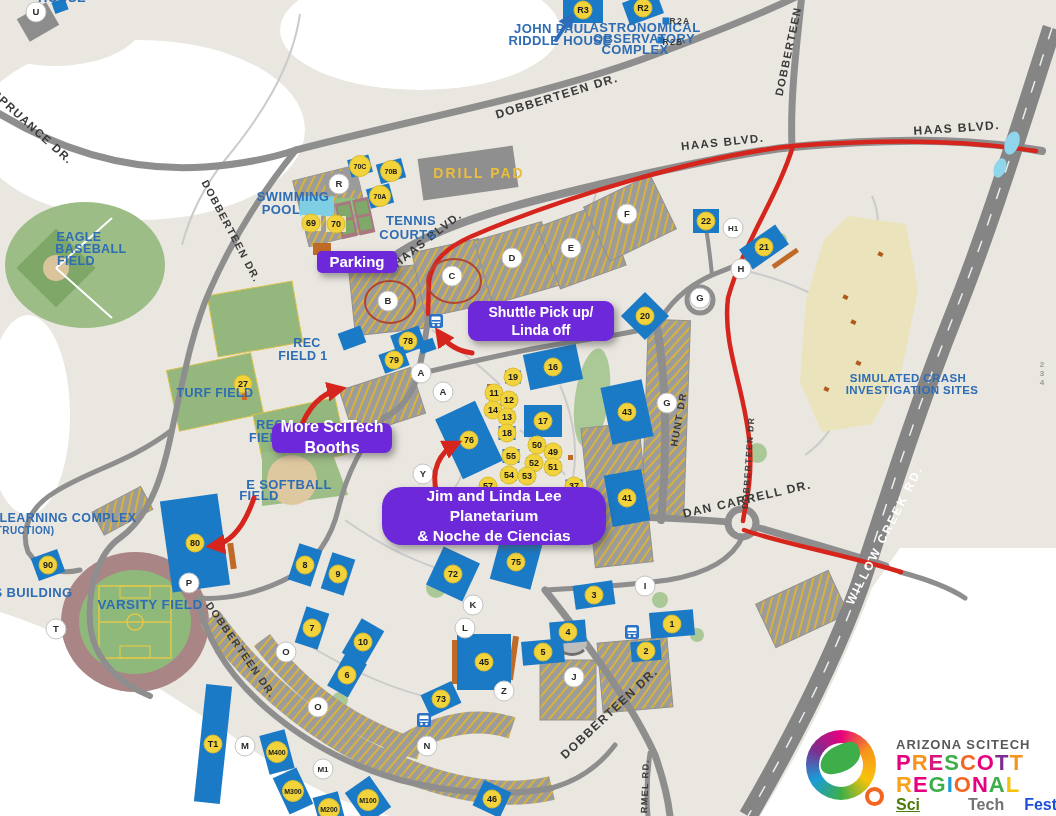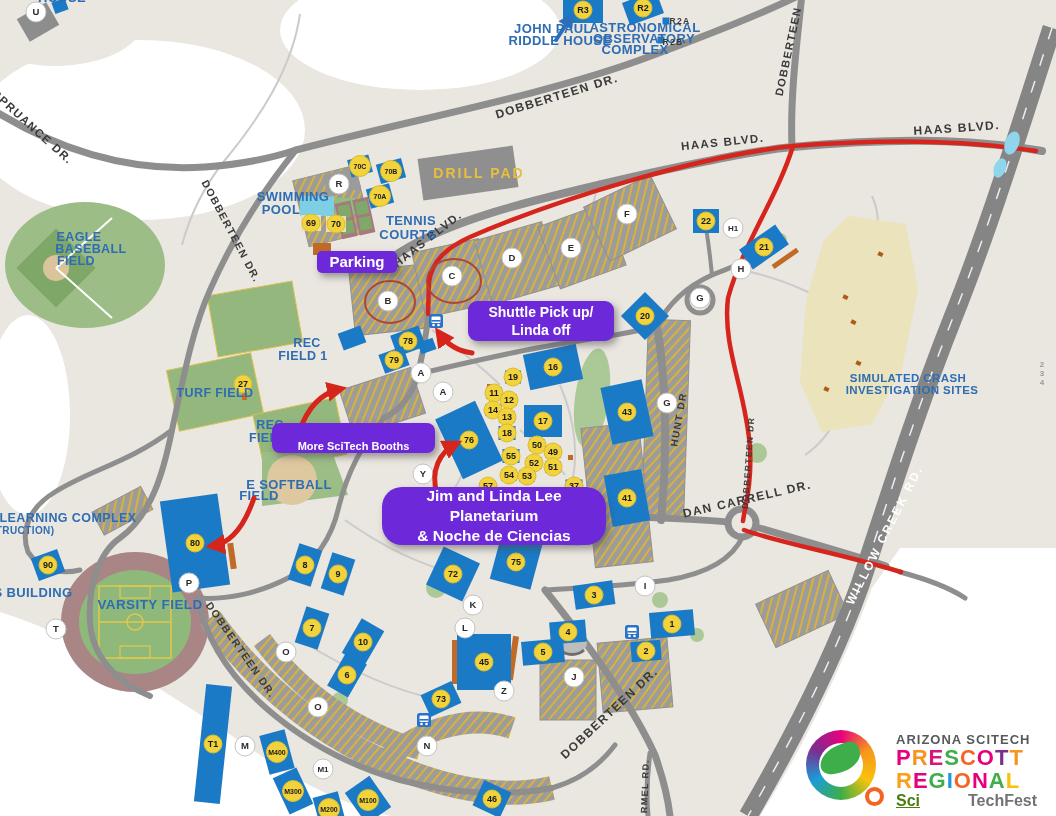--- a/index.html
+++ b/index.html
@@ -18,7 +18,7 @@
   #co-shuttle{left:456px;top:301px;width:146px;height:40px;font-size:14px;margin-left:12px;}
   #co-fest{left:60px;top:430px;width:194px;height:52px;}
   .co-fest-l1{font-size:18px;} .co-fest-l2{font-size:11.5px;}
-  #co-booths{left:272px;top:423px;width:163px;height:30px;font-size:11px;border-radius:8px;justify-content:flex-end;}
+  #co-booths{left:272px;top:423px;width:120px;height:30px;font-size:16px;border-radius:8px;}
   #co-plan{left:382px;top:487px;width:224px;height:58px;font-size:15.5px;border-radius:20px;}
   #logo{position:absolute;left:806px;top:722px;display:flex;gap:10px;align-items:center;z-index:4;}
   .emblem{position:relative;width:80px;height:84px;margin-top:8px;}

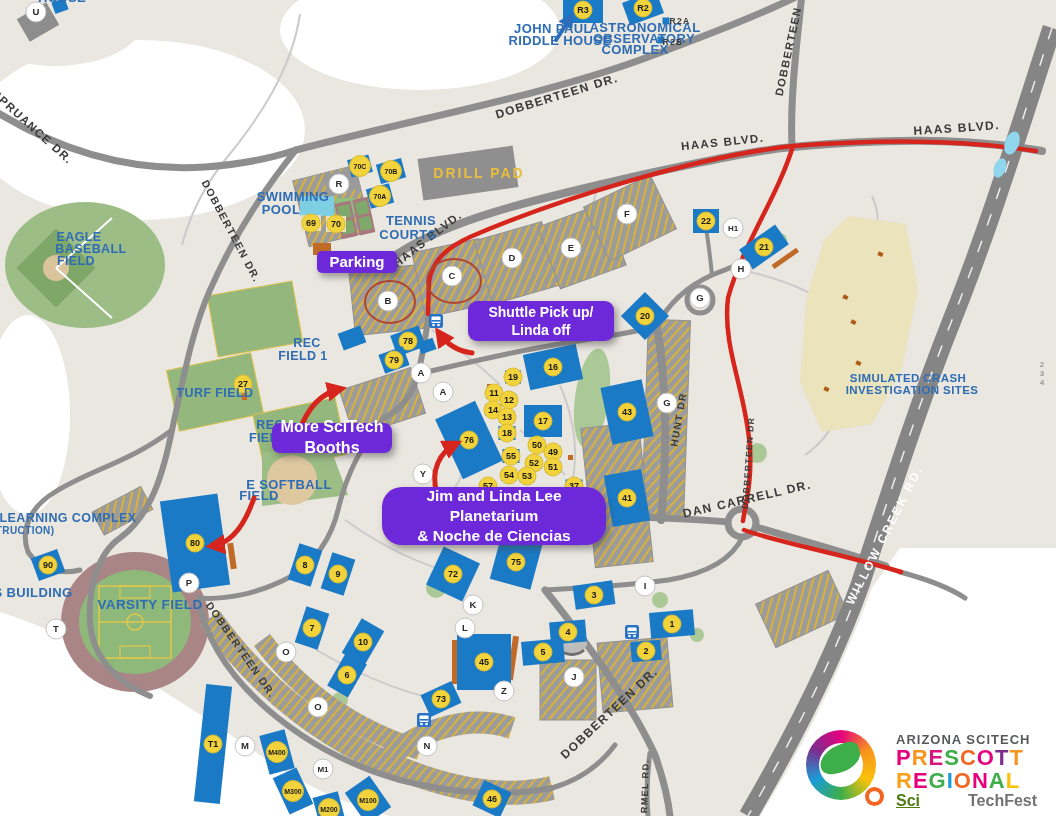--- a/index.html
+++ b/index.html
@@ -20,7 +20,7 @@
   .co-fest-l1{font-size:18px;} .co-fest-l2{font-size:11.5px;}
   #co-booths{left:272px;top:423px;width:120px;height:30px;font-size:16px;border-radius:8px;}
   #co-plan{left:382px;top:487px;width:224px;height:58px;font-size:15.5px;border-radius:20px;}
-  #logo{position:absolute;left:806px;top:722px;display:flex;gap:10px;align-items:center;z-index:4;}
+  #logo{position:absolute;left:806px;top:722px;display:flex;gap:10px;align-items:flex-end;z-index:4;}
   .emblem{position:relative;width:80px;height:84px;margin-top:8px;}
   .emblem-ring{width:70px;height:70px;border-radius:50%;position:relative;
     background:conic-gradient(#E6007E,#F7941D,#F9C20A,#3DAE49,#1B9CD8,#7B2E8E,#E6007E);}

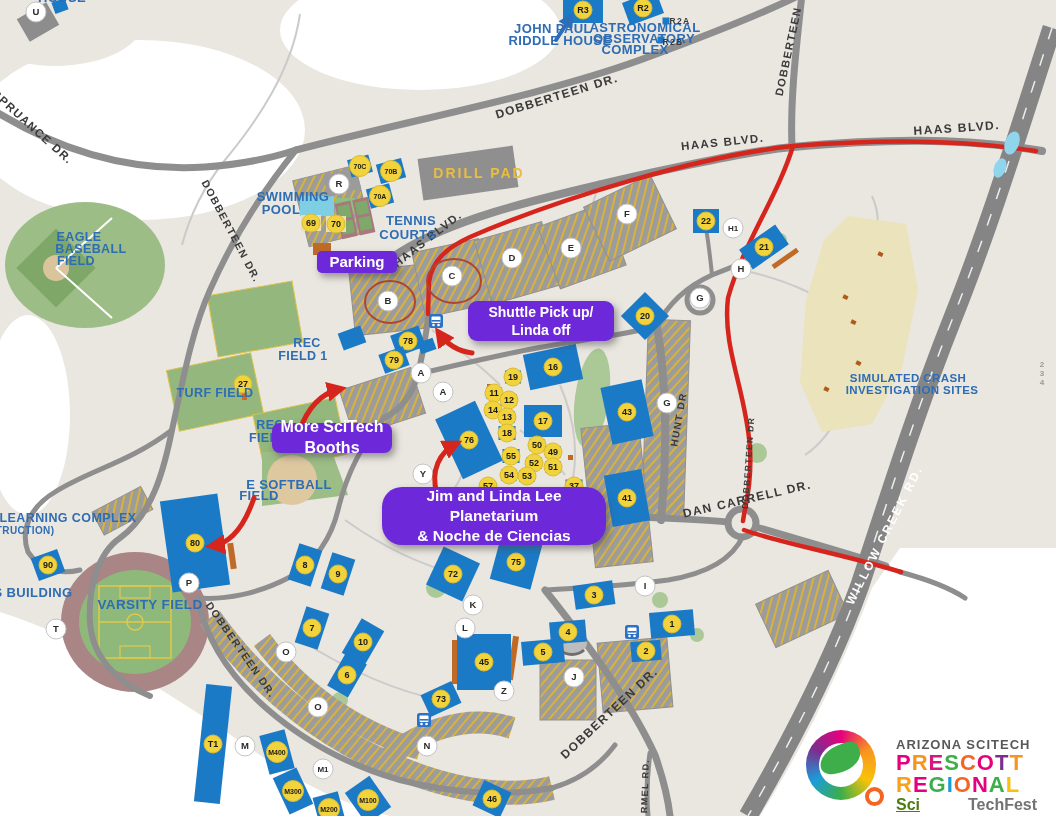--- a/index.html
+++ b/index.html
@@ -710,7 +710,7 @@
     <span class="lt1">ARIZONA SCITECH</span>
     <span class="lt2" id="logo-l2"><span style="color: rgb(230, 0, 126);">P</span><span style="color: rgb(247, 148, 29);">R</span><span style="color: rgb(214, 23, 123);">E</span><span style="color: rgb(61, 174, 73);">S</span><span style="color: rgb(242, 101, 34);">C</span><span style="color: rgb(230, 0, 126);">O</span><span style="color: rgb(123, 46, 142);">T</span><span style="color: rgb(247, 148, 29);">T</span></span>
     <span class="lt3" id="logo-l3"><span style="color: rgb(249, 161, 27);">R</span><span style="color: rgb(230, 0, 126);">E</span><span style="color: rgb(61, 174, 73);">G</span><span style="color: rgb(27, 156, 216);">I</span><span style="color: rgb(242, 101, 34);">O</span><span style="color: rgb(230, 0, 126);">N</span><span style="color: rgb(61, 174, 73);">A</span><span style="color: rgb(249, 194, 10);">L</span></span>
-    <span class="lt4" id="logo-l4"><span style="color: #4d7c0f; text-decoration: underline;">Sci</span><span style="color: #737373; padding-left: 48px;">Tech</span><span style="color: #737373;">Fest</span></span>
+    <span class="lt4" id="logo-l4"><span style="color: #4d7c0f; text-decoration: underline;">Sci</span><span style="color: #737373; padding-left: 48px;">Tech</span><span style="color: #1d4ed8; margin-left: 20px;">Fest</span></span>
   </div>
 </div>
 </div>

